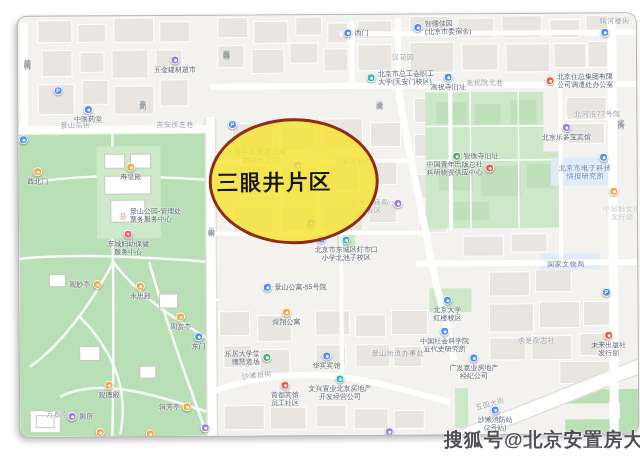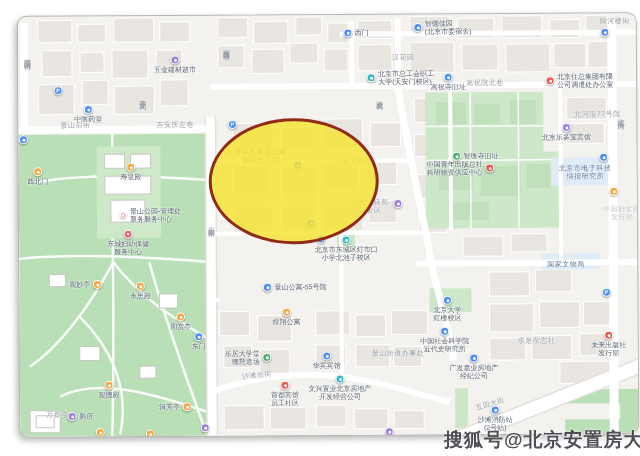--- a/index.html
+++ b/index.html
@@ -229,6 +229,7 @@
         </div>
 
       <div id="region-ellipse"></div>
+      <div id="region-label">三眼井片区</div>
 
       <div id="over-layer" class="layer">
           <div class="street vertical" style="left: 4px; top: 36px;">地安门内大街</div>

